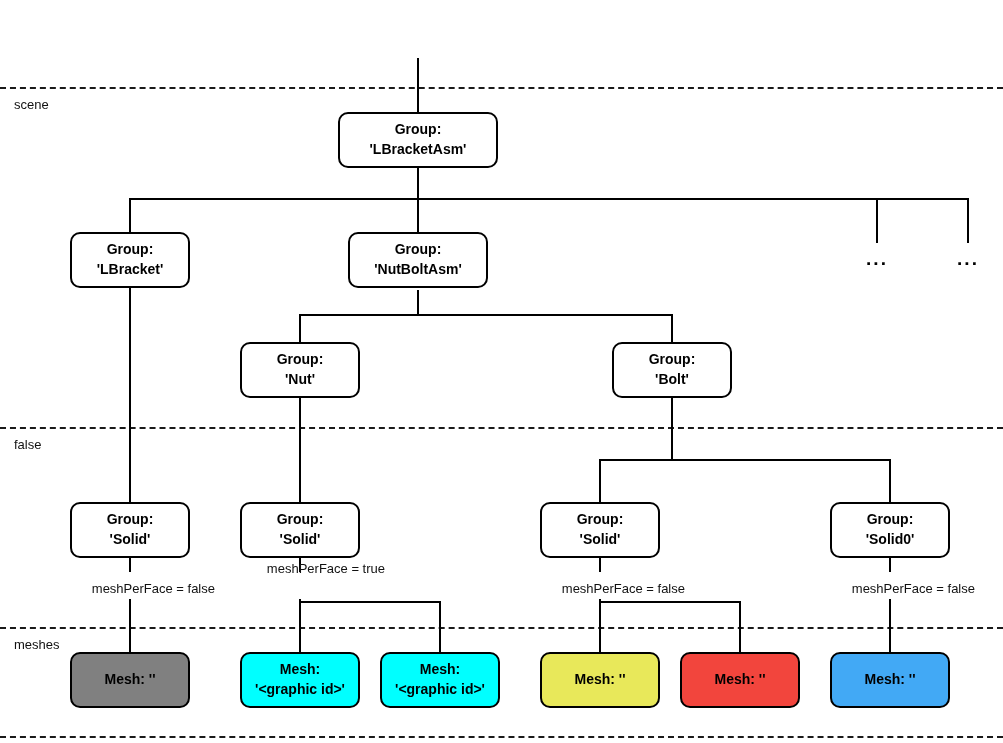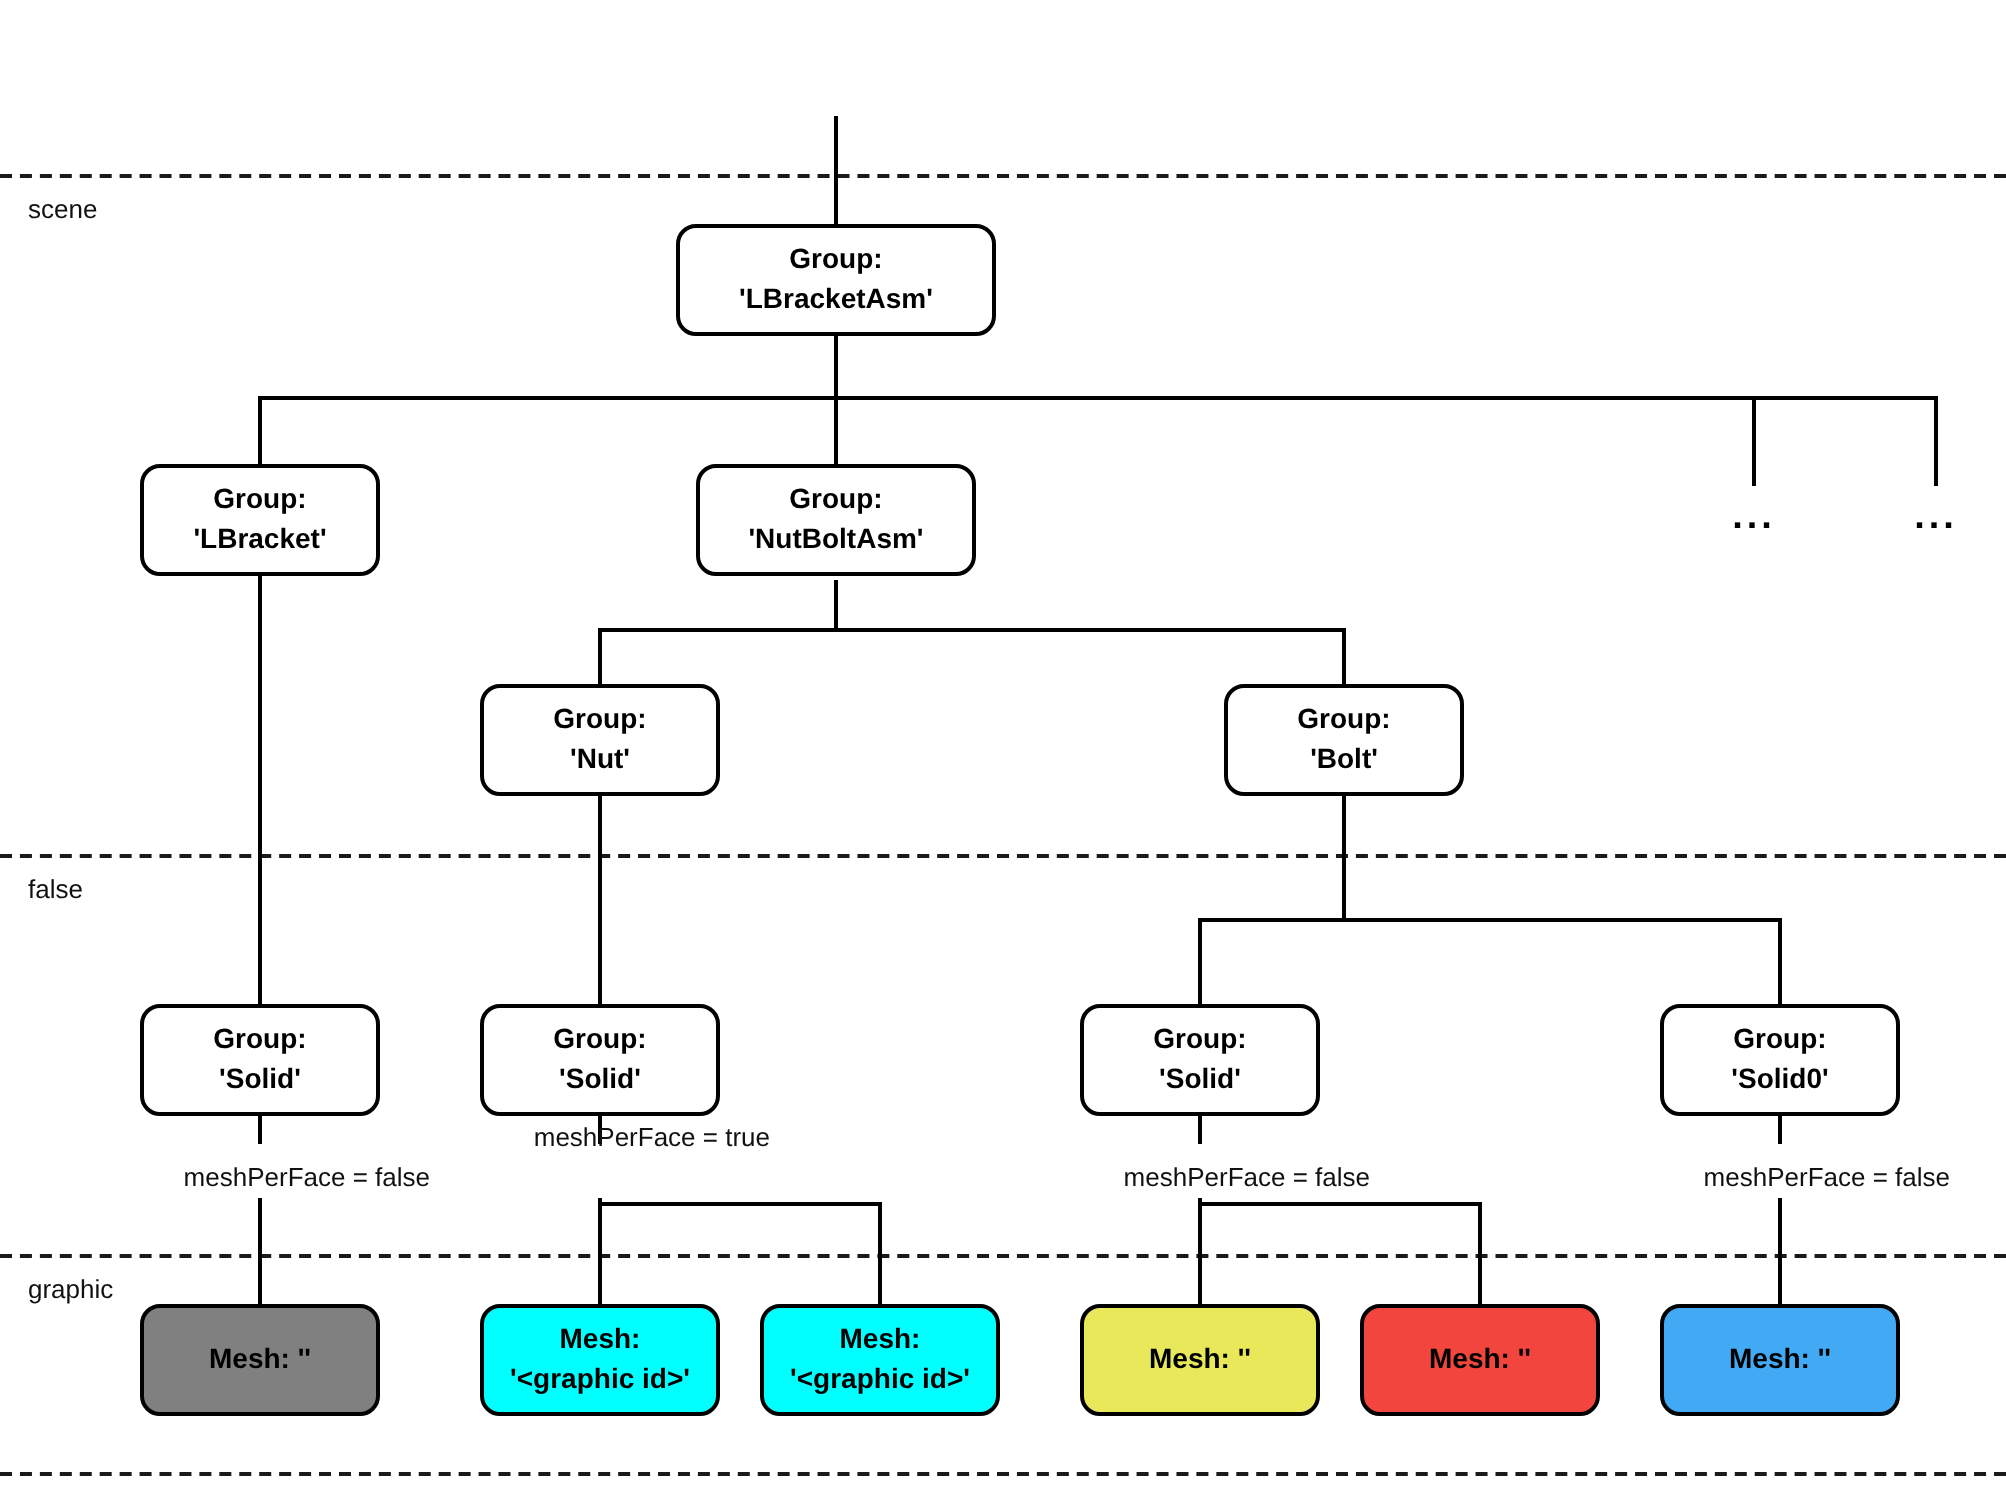--- a/index.html
+++ b/index.html
@@ -25,7 +25,7 @@
   <div class="sep" style="top:87px"></div>
   <div class="layer-label" style="top:406px">false</div>
   <div class="sep" style="top:427px"></div>
-  <div class="layer-label" style="top:606px">graphic</div>
+  <div class="layer-label" style="top:606px">meshes</div>
   <div class="sep" style="top:627px"></div>
   <div class="layer-label" style="top:714px">meshes</div>
   <div class="sep" style="top:736px"></div>

